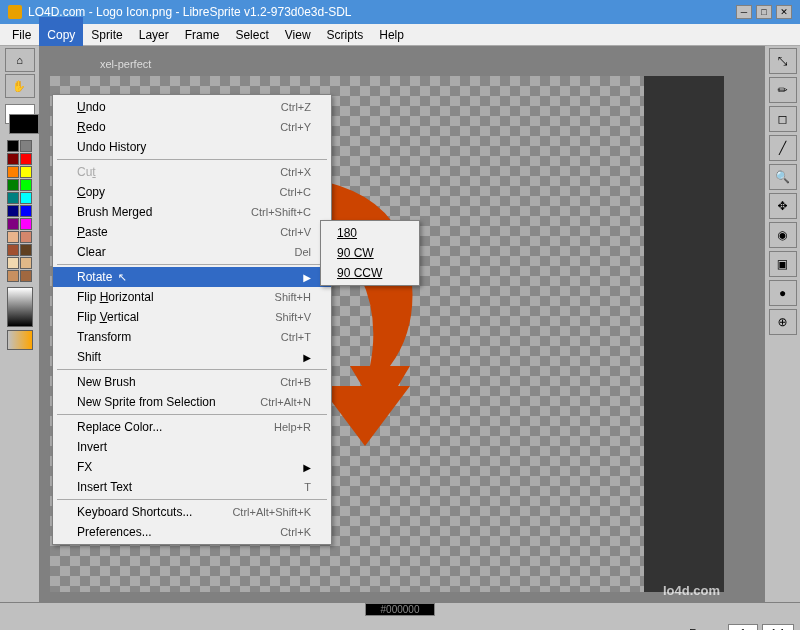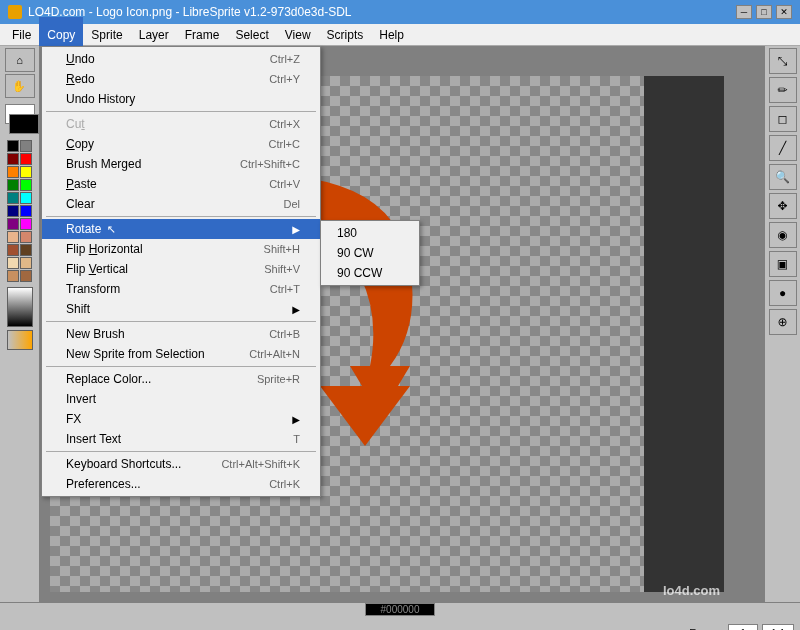--- a/index.html
+++ b/index.html
@@ -467,7 +467,7 @@
   </div>
 </div>
 
-<div class="dropdown-overlay edit-menu" style="left:41px;">
+<div class="dropdown-overlay edit-menu" style="left:52px;margin-top:48px;">
   <div class="dropdown-menu">
     <div class="menu-entry">
       <span><span class="underline">U</span>ndo</span>

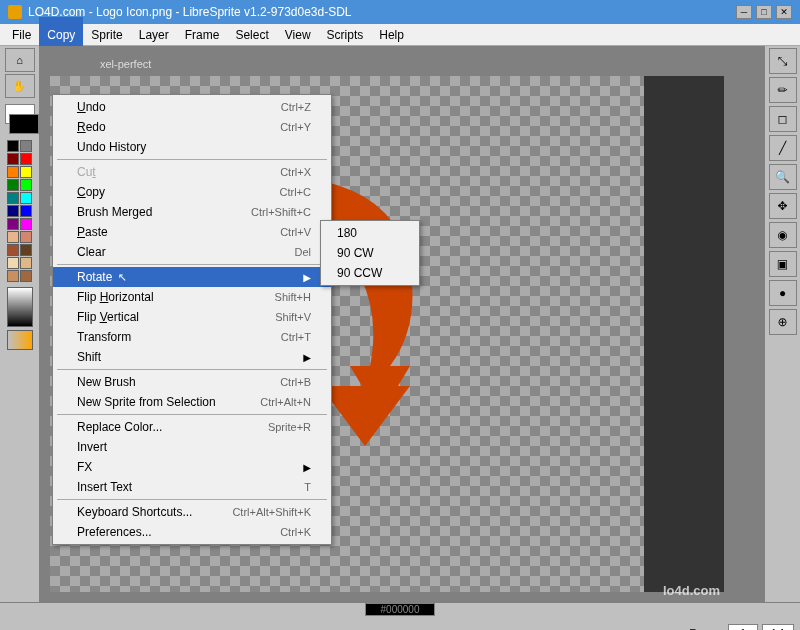--- a/index.html
+++ b/index.html
@@ -294,6 +294,7 @@
       top: 46px;
       left: 320px;
       z-index: 101;
+      text-decoration: underline;
     }
     .submenu {
       background: #f0f0f0;

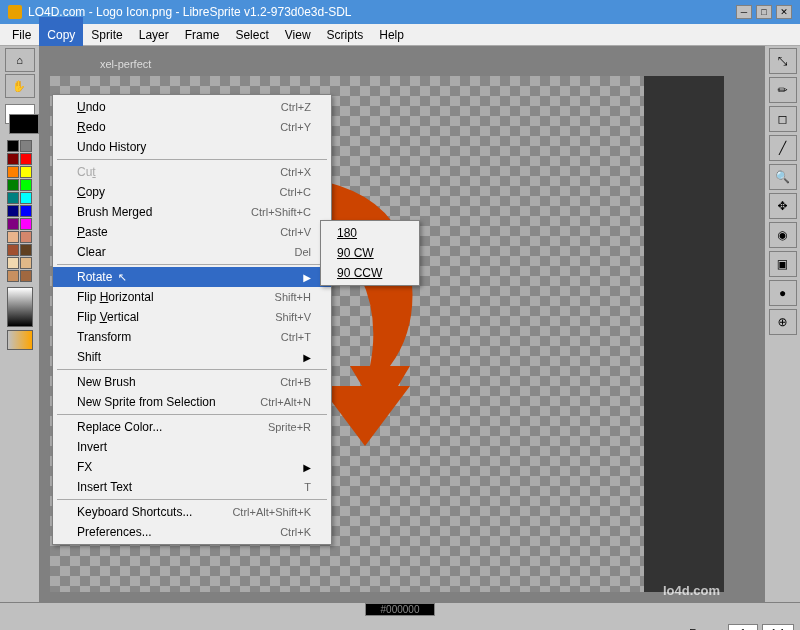--- a/index.html
+++ b/index.html
@@ -535,7 +535,7 @@
     <div class="menu-separator"></div>
     <div class="menu-entry">
       <span>Replace Color...</span>
-      <span class="menu-shortcut">Sprite+R</span>
+      <span class="menu-shortcut">Help+R</span>
     </div>
     <div class="menu-entry">
       <span>Invert</span>

